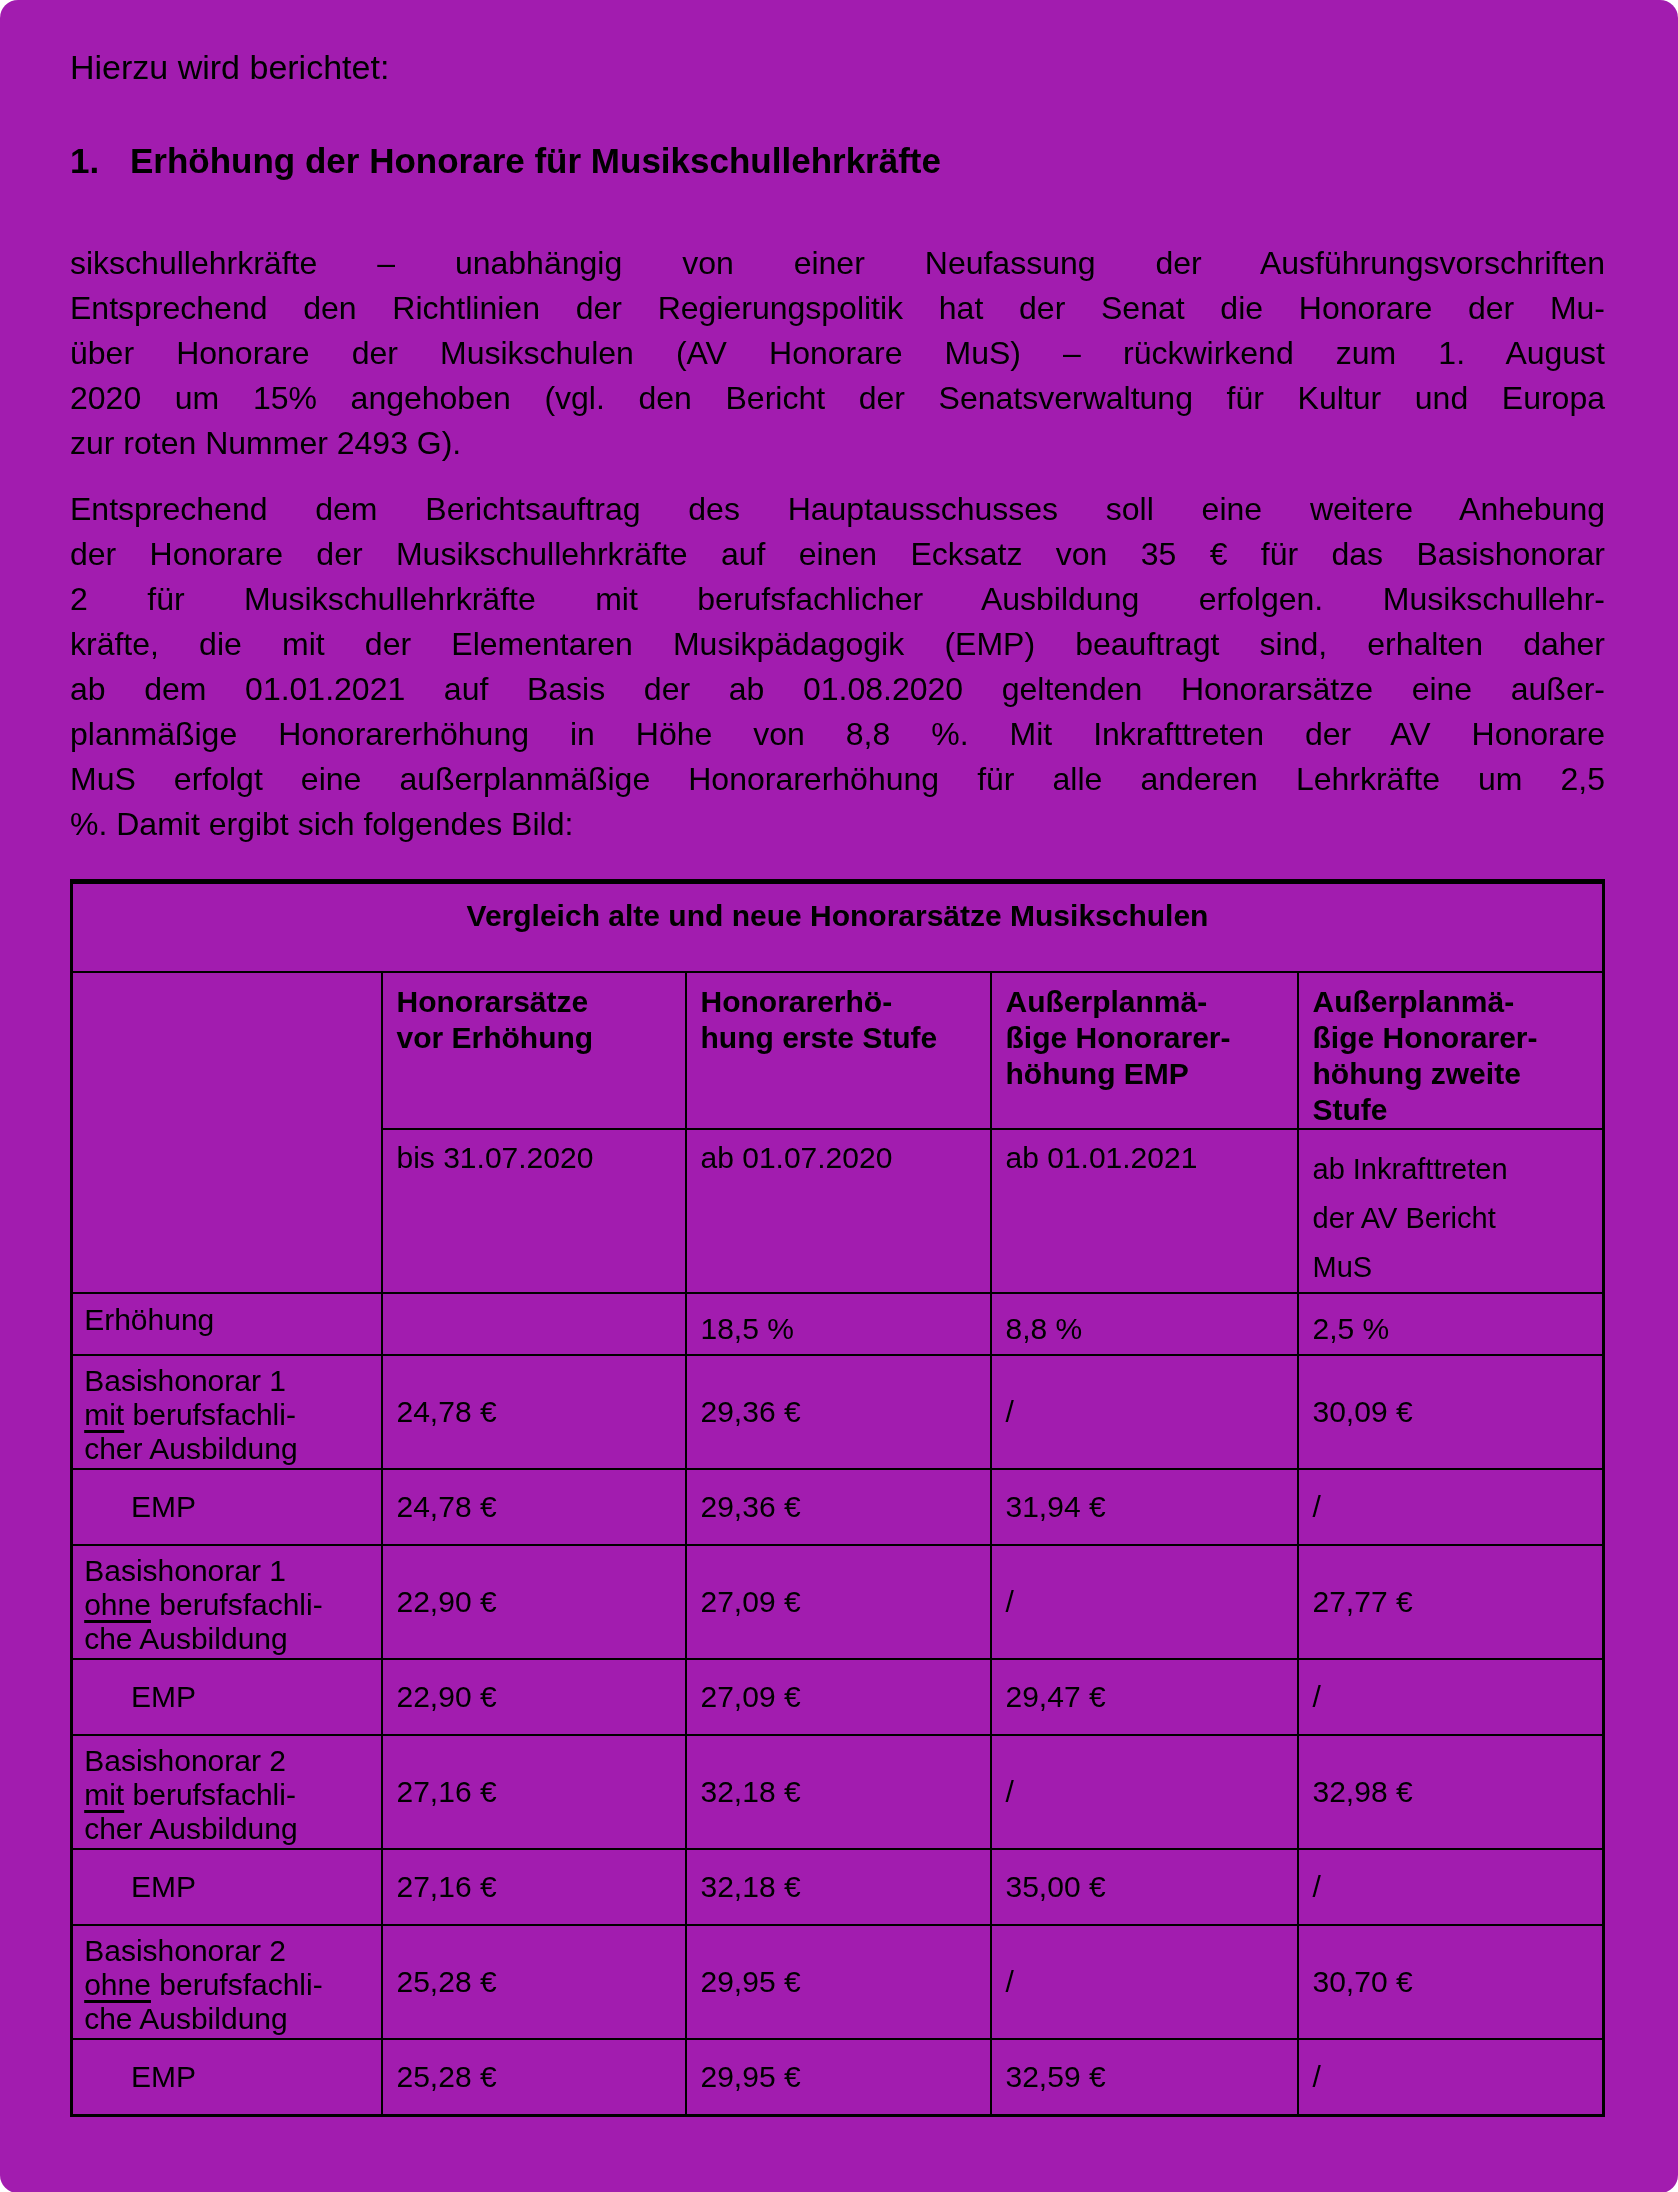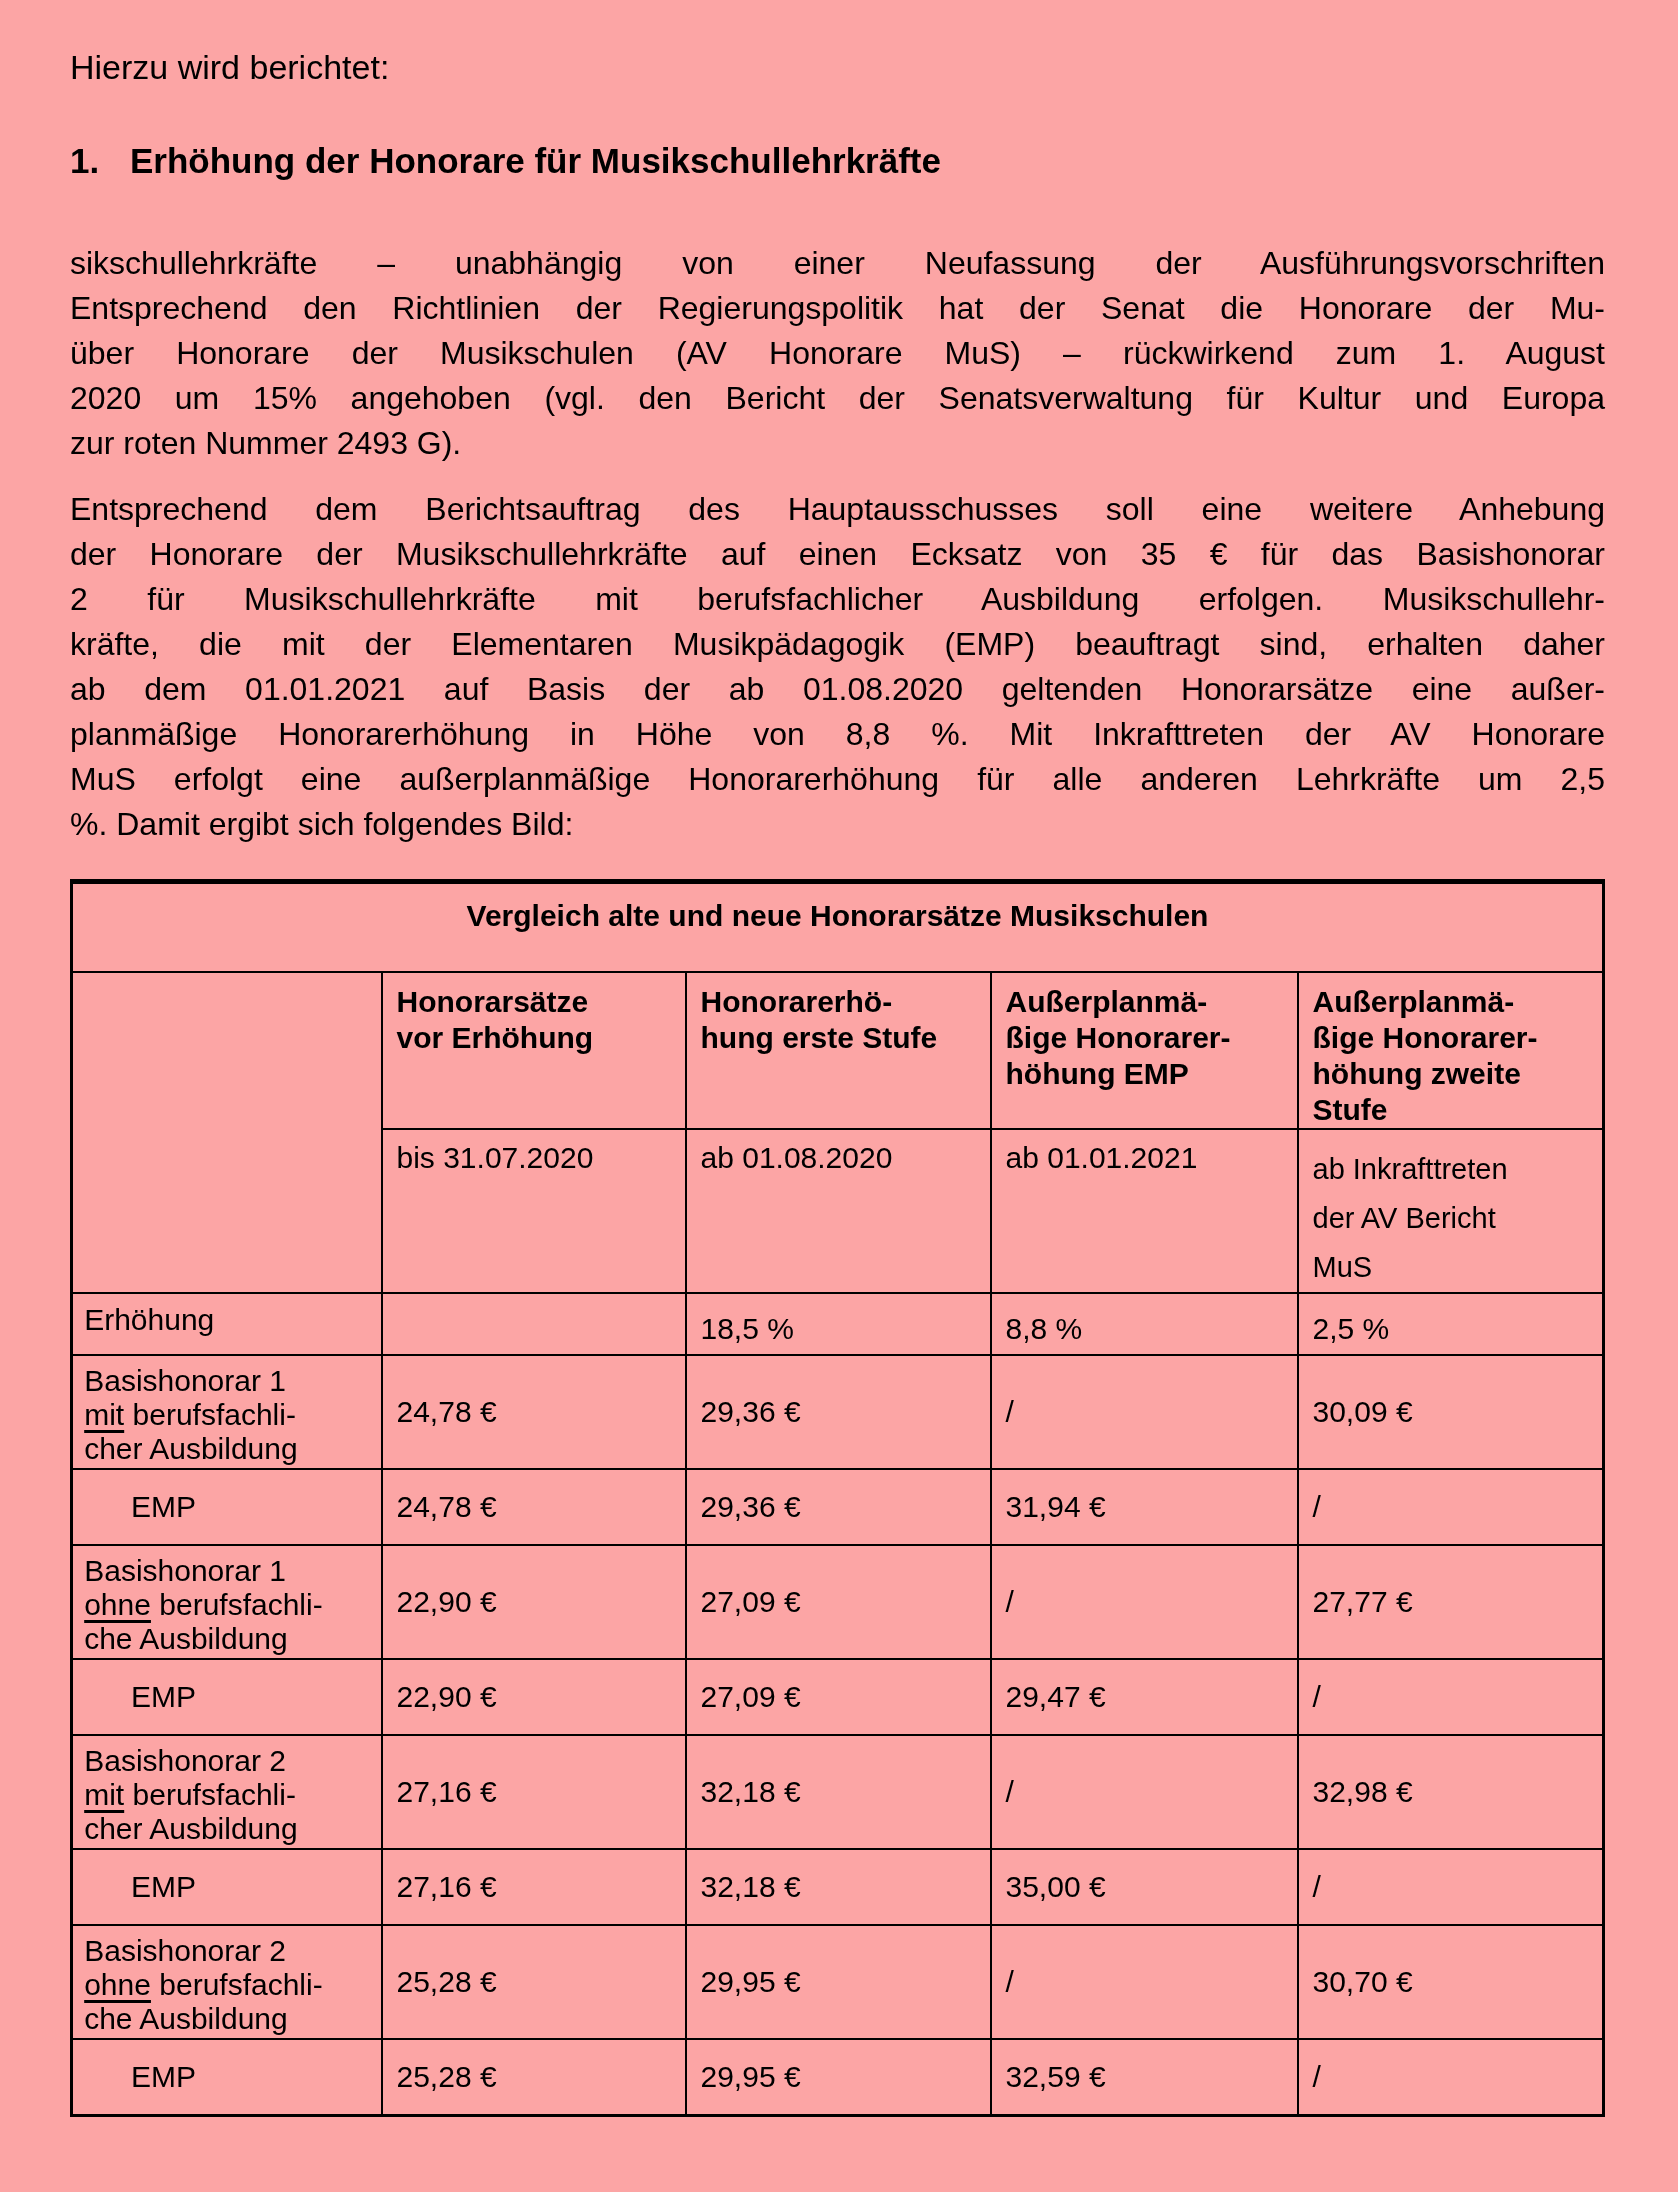--- a/index.html
+++ b/index.html
@@ -13,10 +13,11 @@
     position: relative;
     width: 1678px;
     height: 2193px;
-    background: #fca5a5;
+    background: #a21caf;
     overflow: hidden;
     box-sizing: border-box;
     padding: 47px 73px 0 70px;
+    border-radius: 18px;
   }
   .intro {
     font-size: 34px;

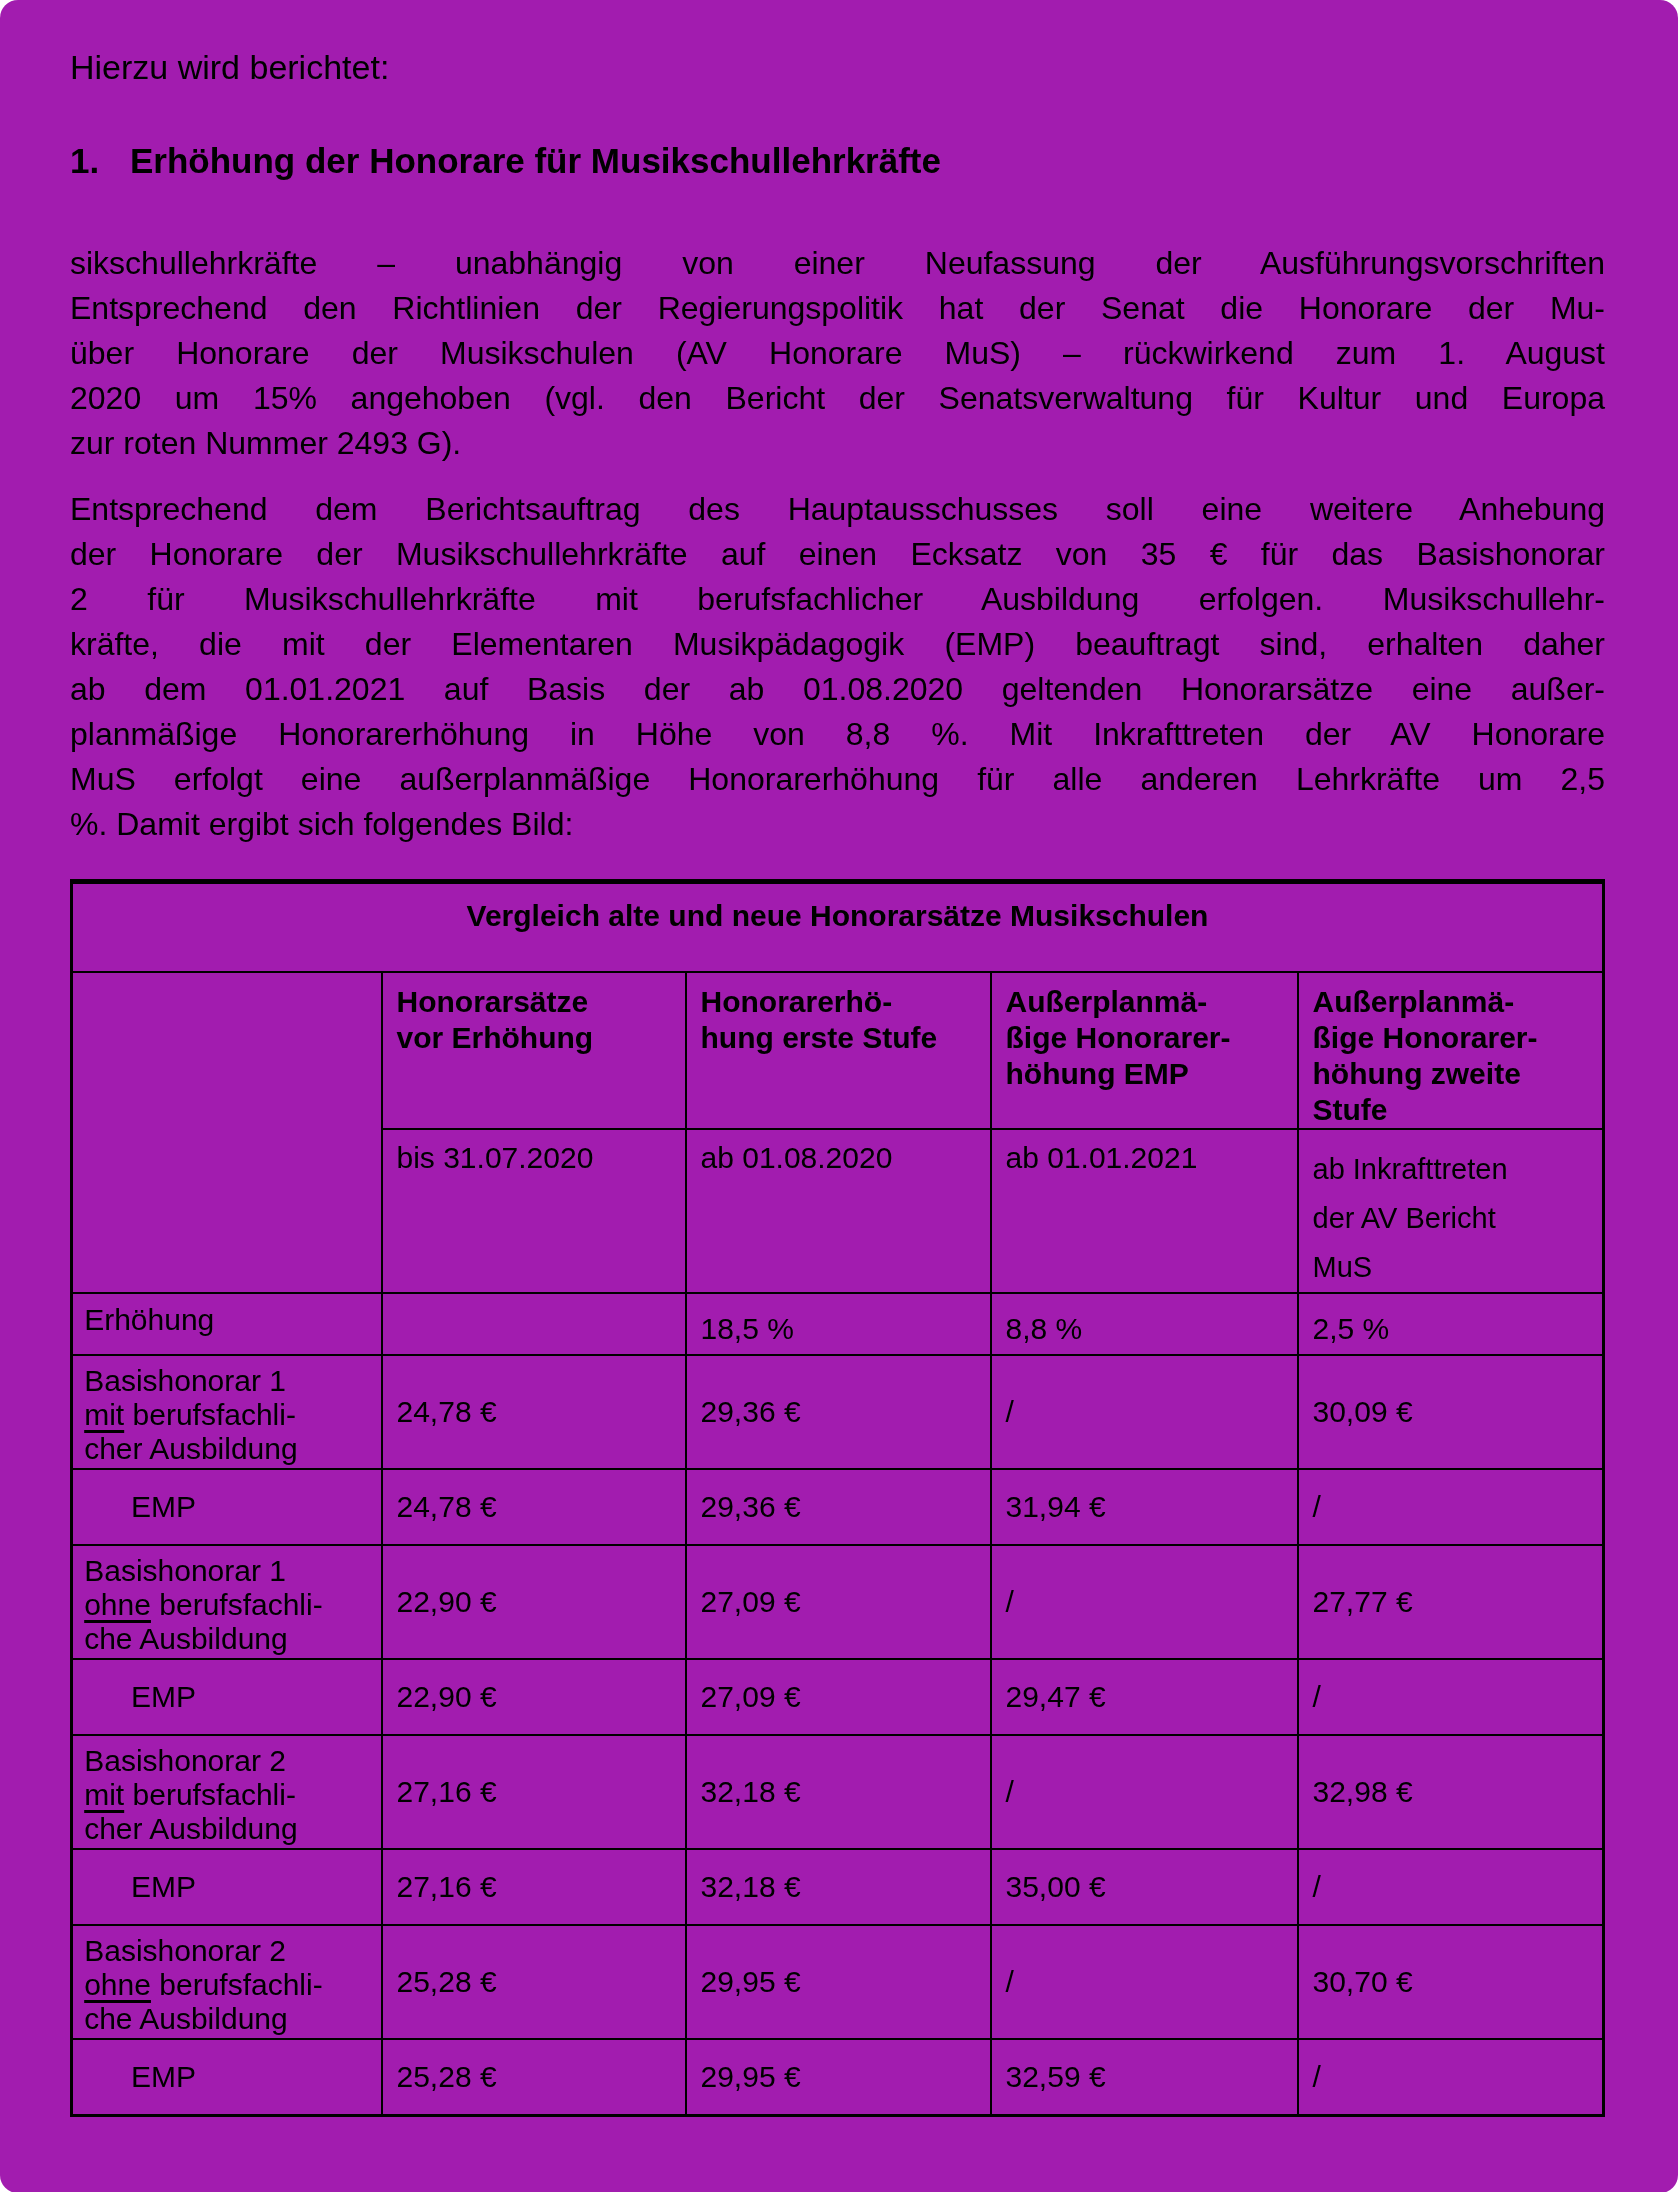--- a/index.html
+++ b/index.html
@@ -169,7 +169,7 @@
 
     <tr class="r-date" style="height:164px">
       <td>bis 31.07.2020</td>
-      <td>ab 01.08.2020</td>
+      <td>ab 01.07.2020</td>
       <td>ab 01.01.2021</td>
       <td class="multi"><span>ab Inkrafttreten</span><br><span>der AV Bericht</span><br><span>MuS</span></td>
     </tr>

